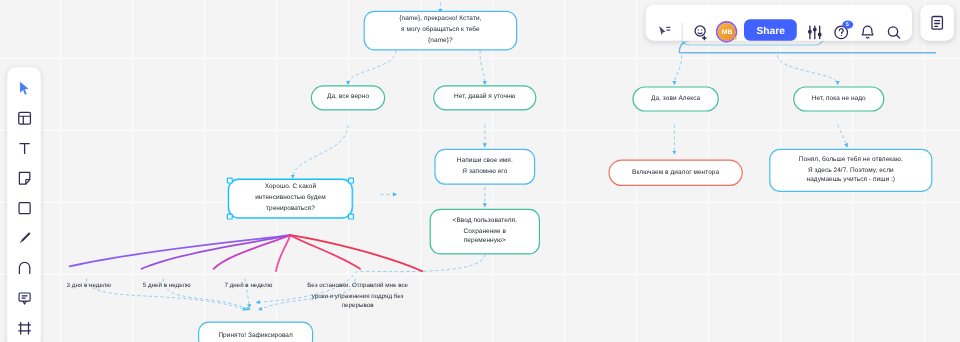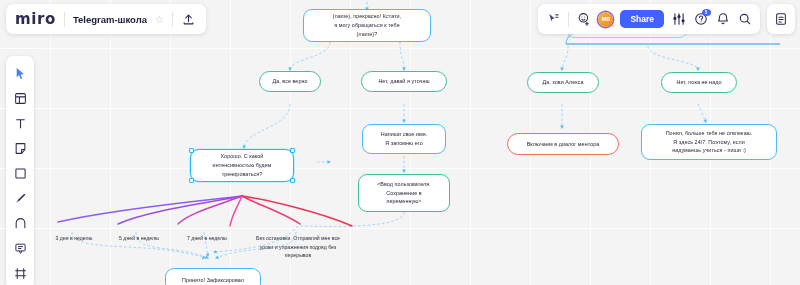--- a/index.html
+++ b/index.html
@@ -252,20 +252,6 @@
     </div>
   </div>
 
-  <div class="hdr">
-    <div class="logo">miro</div>
-    <div class="vdiv"></div>
-    <div class="board-title">Telegram-школа</div>
-    <div class="star">☆</div>
-    <div class="vdiv"></div>
-    <div class="upl">
-      <svg width="13" height="13" viewBox="0 0 24 24" fill="none" stroke="#2d2a54" stroke-width="2" stroke-linecap="round" stroke-linejoin="round">
-        <path d="M12 16V4"></path>
-          <path d="M7 9l5-5 5 5"></path>
-          <path d="M4 18v2h16v-2"></path>
-      </svg>
-    </div>
-  </div>
 
   <div class="rbar">
     <div class="ic">

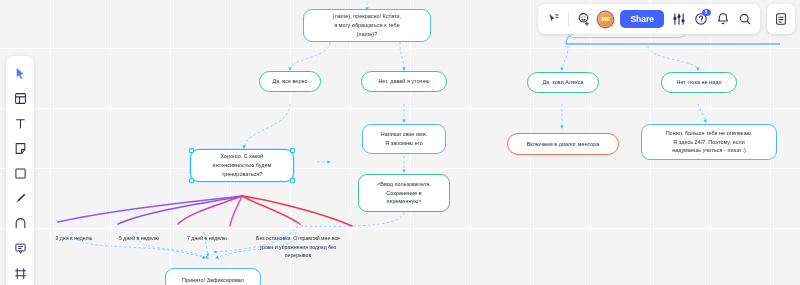--- a/index.html
+++ b/index.html
@@ -87,7 +87,7 @@
   
   .rbar{
     position:absolute;right:40px;top:4px;height:30px;
-    display:flex;align-items:center;gap:7px;
+    display:flex;align-items:flex-end;gap:7px;
     background:#fff;border-radius:7px;
     box-shadow:0 1px 4px rgba(20,20,43,.12);
     padding:0 8px;

